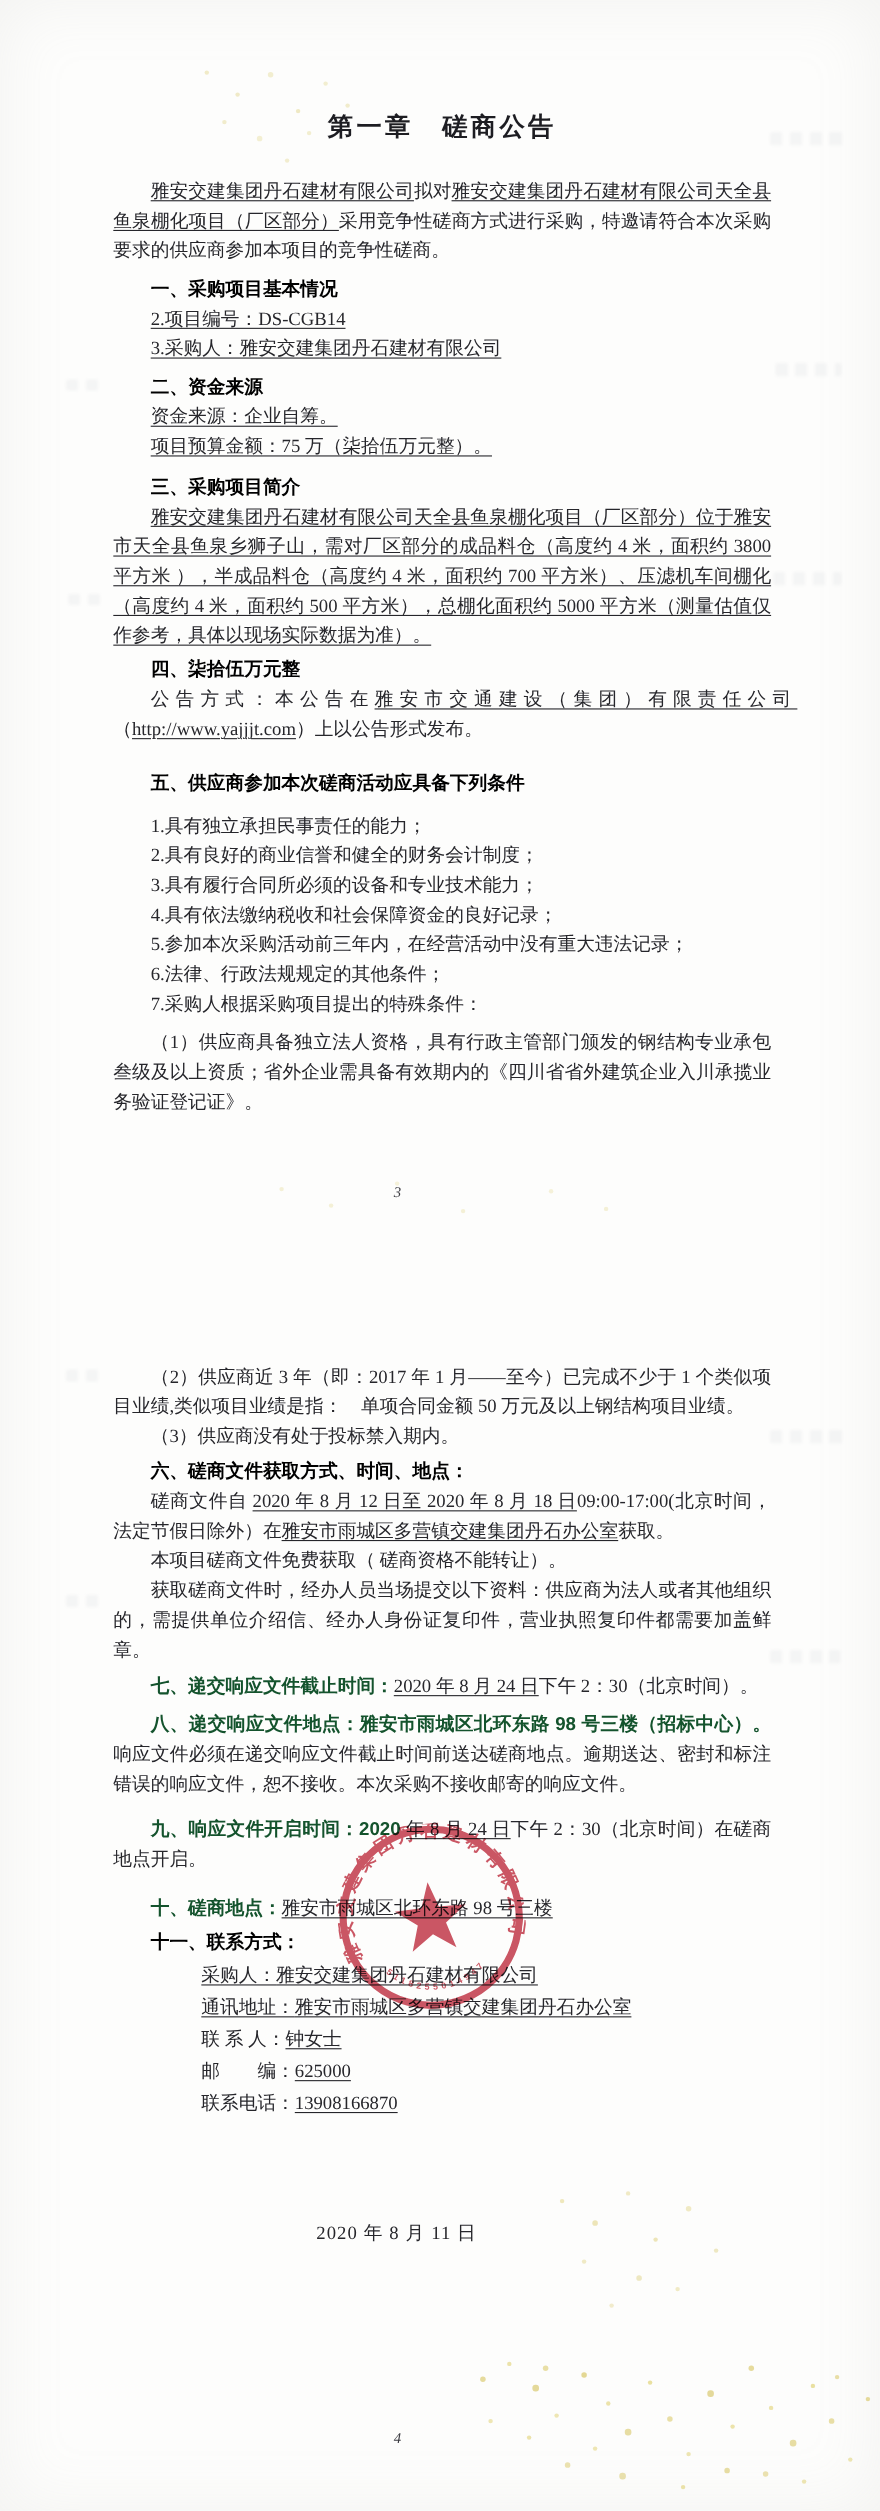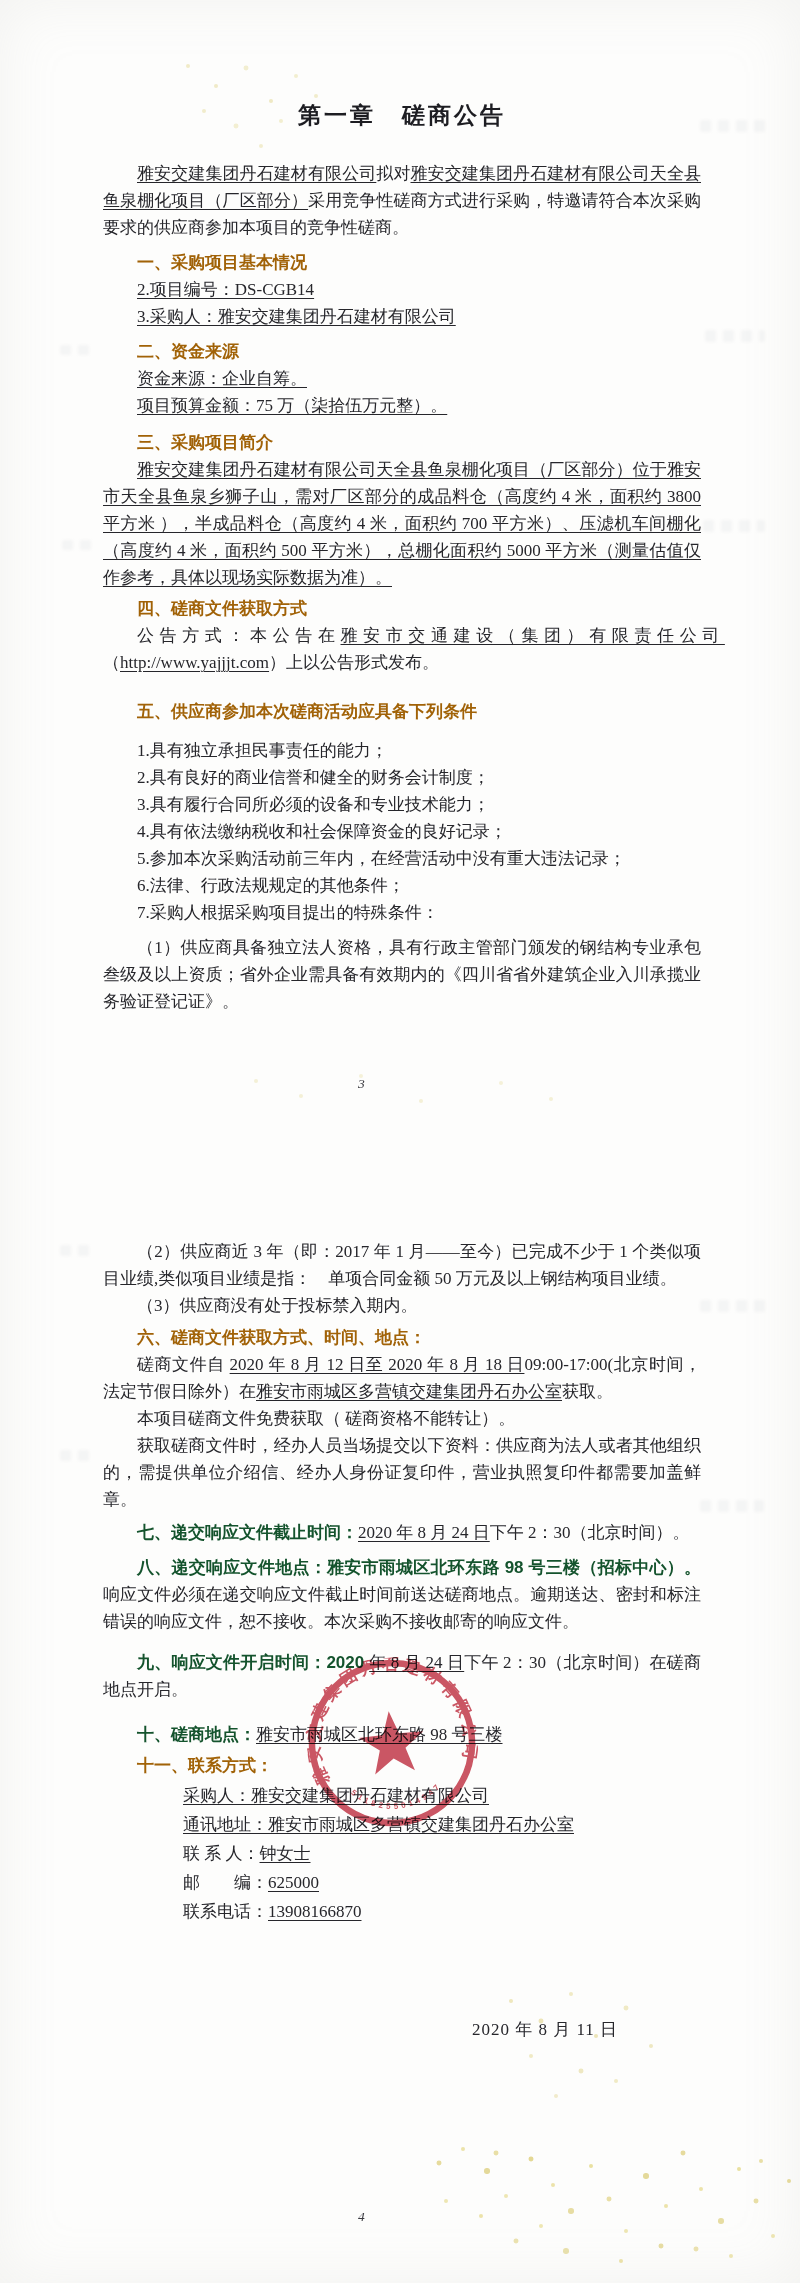--- a/index.html
+++ b/index.html
@@ -37,7 +37,7 @@
   .h {
     font-family: "Liberation Sans", "DejaVu Sans", sans-serif;
     font-weight: bold;
-    color: #a16207;
+    color: #000000;
   }
   .hd {
     font-family: "Liberation Sans", "DejaVu Sans", sans-serif;

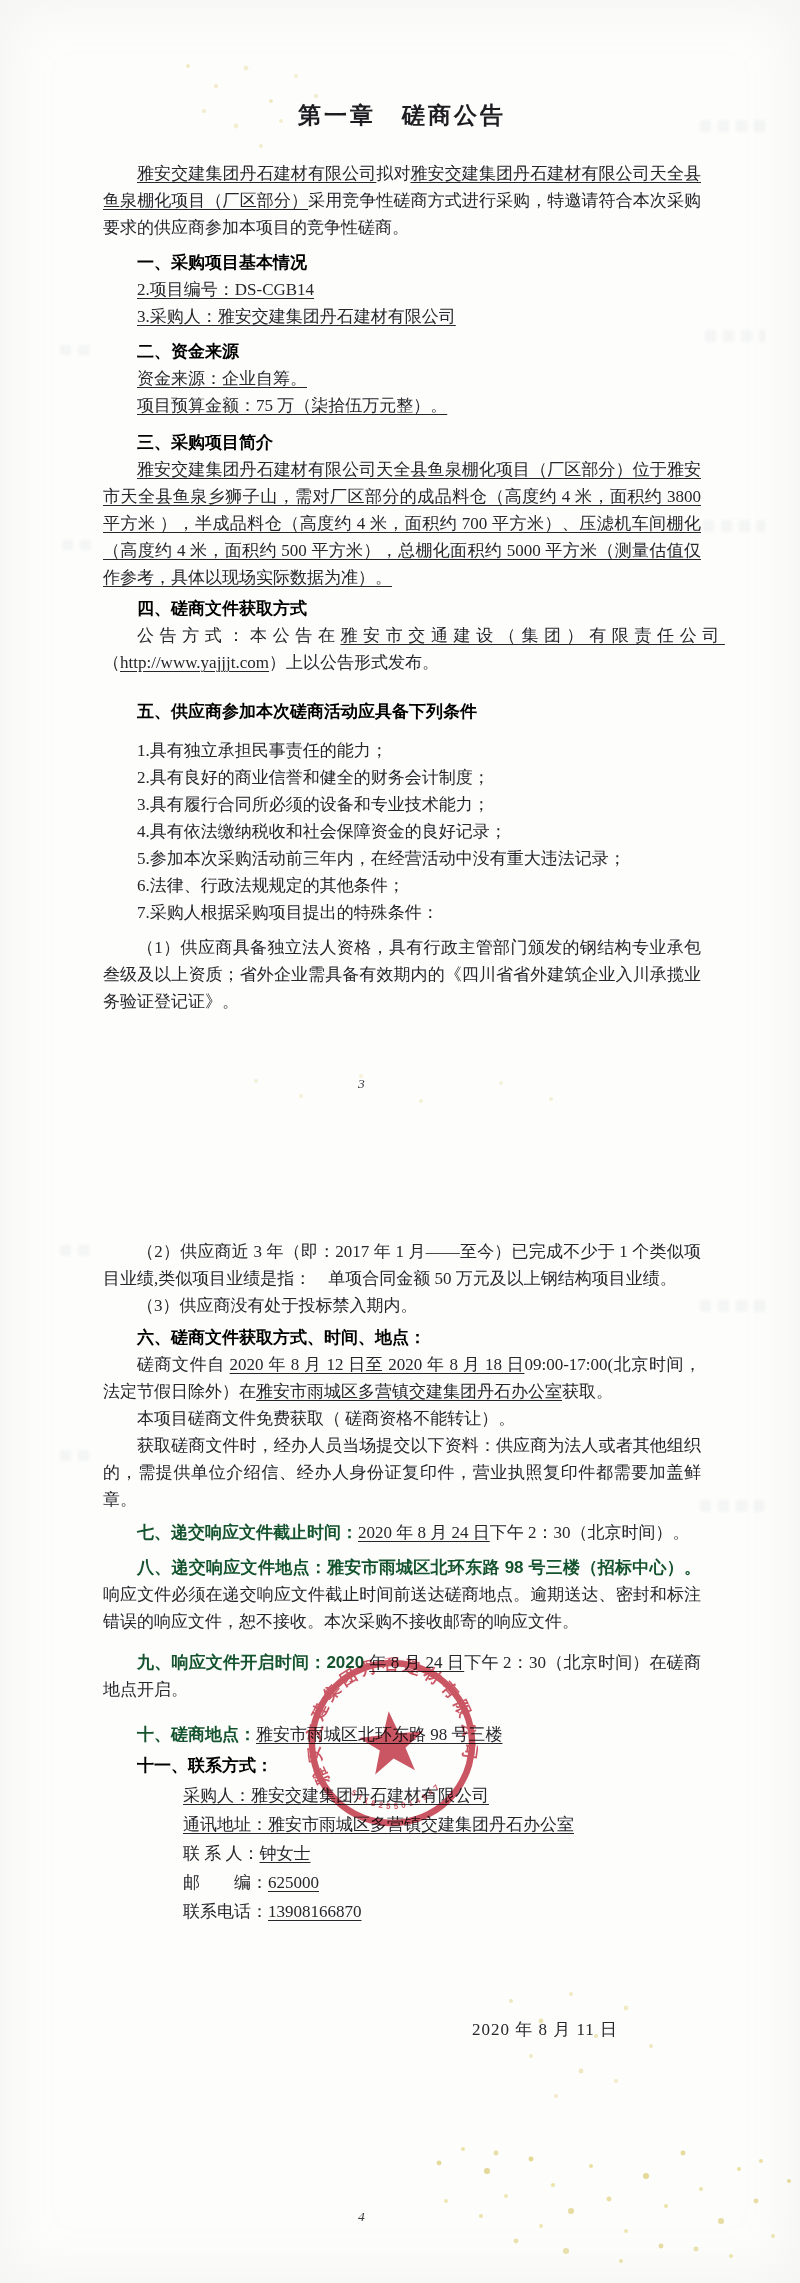--- a/index.html
+++ b/index.html
@@ -168,7 +168,7 @@
     <p class="h mt10">三、采购项目简介</p>
     <p class="u">雅安交建集团丹石建材有限公司天全县鱼泉棚化项目（厂区部分）位于雅安市天全县鱼泉乡狮子山，需对厂区部分的成品料仓（高度约 4 米，面积约 3800 平方米 ），半成品料仓（高度约 4 米，面积约 700 平方米）、压滤机车间棚化（高度约 4 米，面积约 500 平方米），总棚化面积约 5000 平方米（测量估值仅作参考，具体以现场实际数据为准）。</p>
 
-    <p class="h mt4">四、磋商文件获取方式</p>
+    <p class="h mt4">四、柒拾伍万元整</p>
     <p class="wide"><span>公告方式：本公告在</span><span class="u">雅安市交通建设（集团）有限责任公司</span></p>
     <p style="text-indent:0;"><span>（</span><span class="u">http://www.yajjjt.com</span><span>）</span><span>上以公告形式发布。</span></p>
 

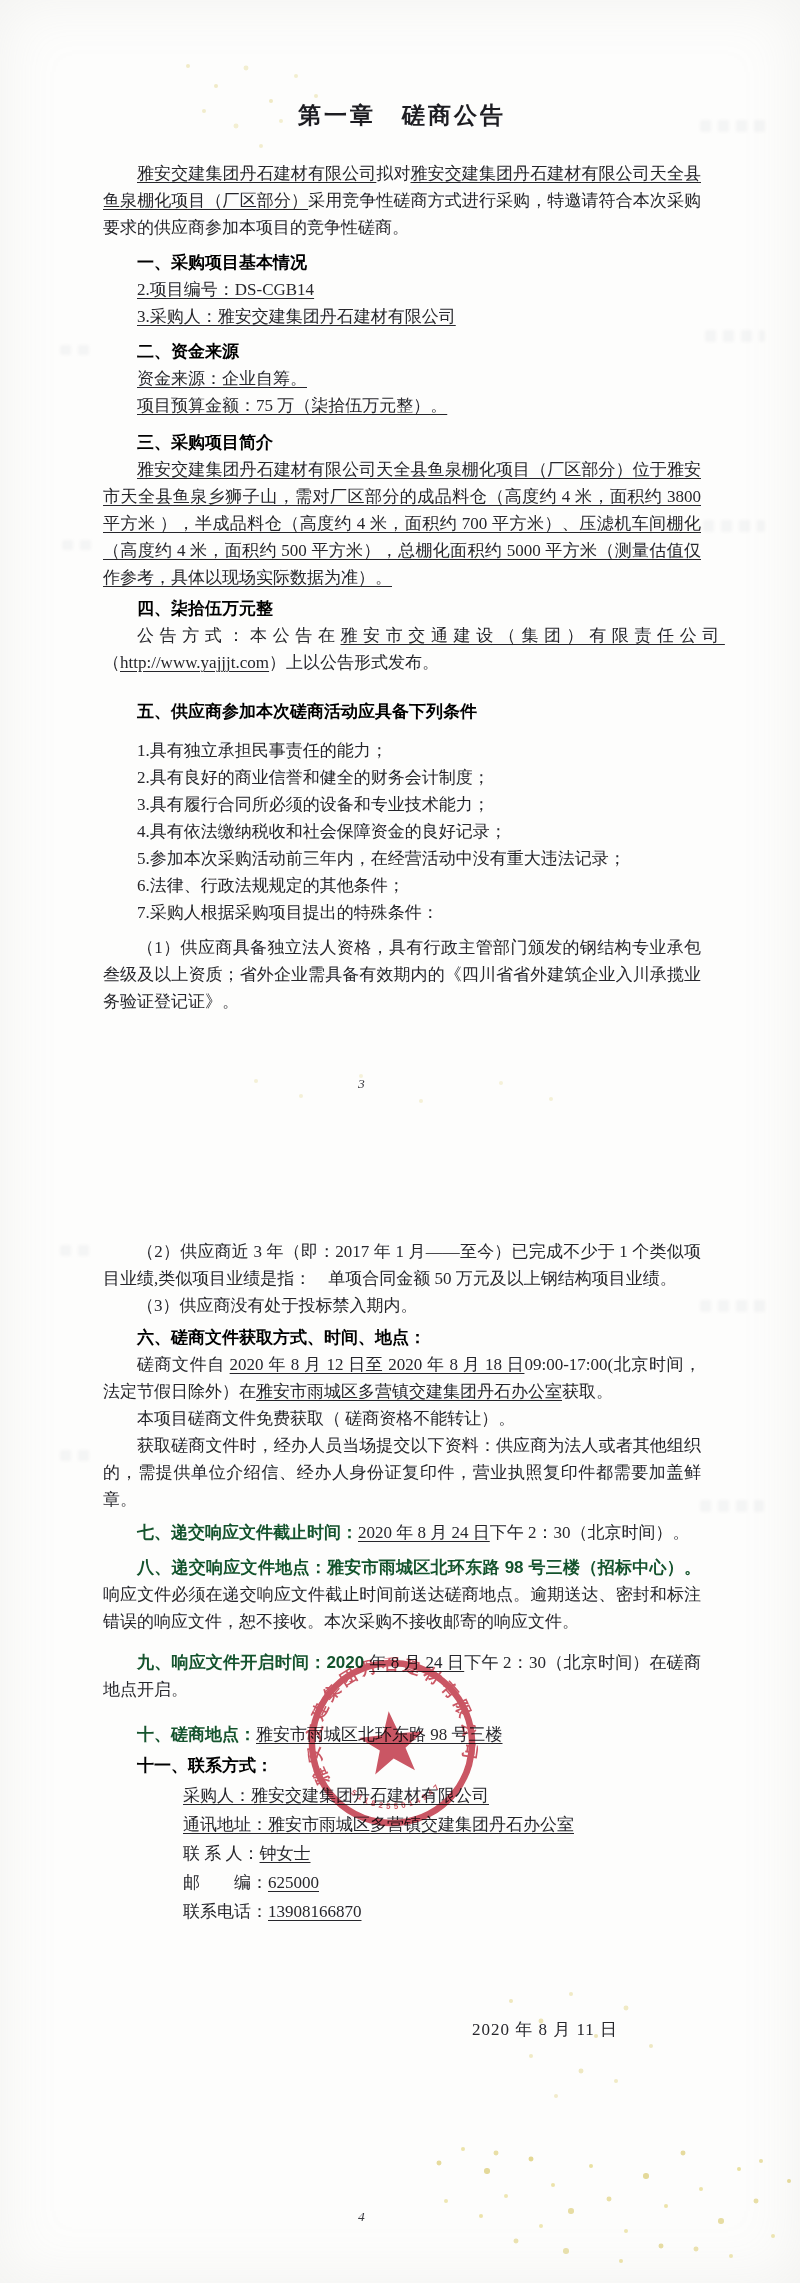--- a/index.html
+++ b/index.html
@@ -53,7 +53,7 @@
   .contact p { text-indent: 0; padding-left: 80px; line-height: 29px; }
   .date-line {
     margin-top: 90px;
-    text-align: right;
+    text-align: center;
     text-indent: 0;
     padding-right: 83px;
     letter-spacing: 1px;

